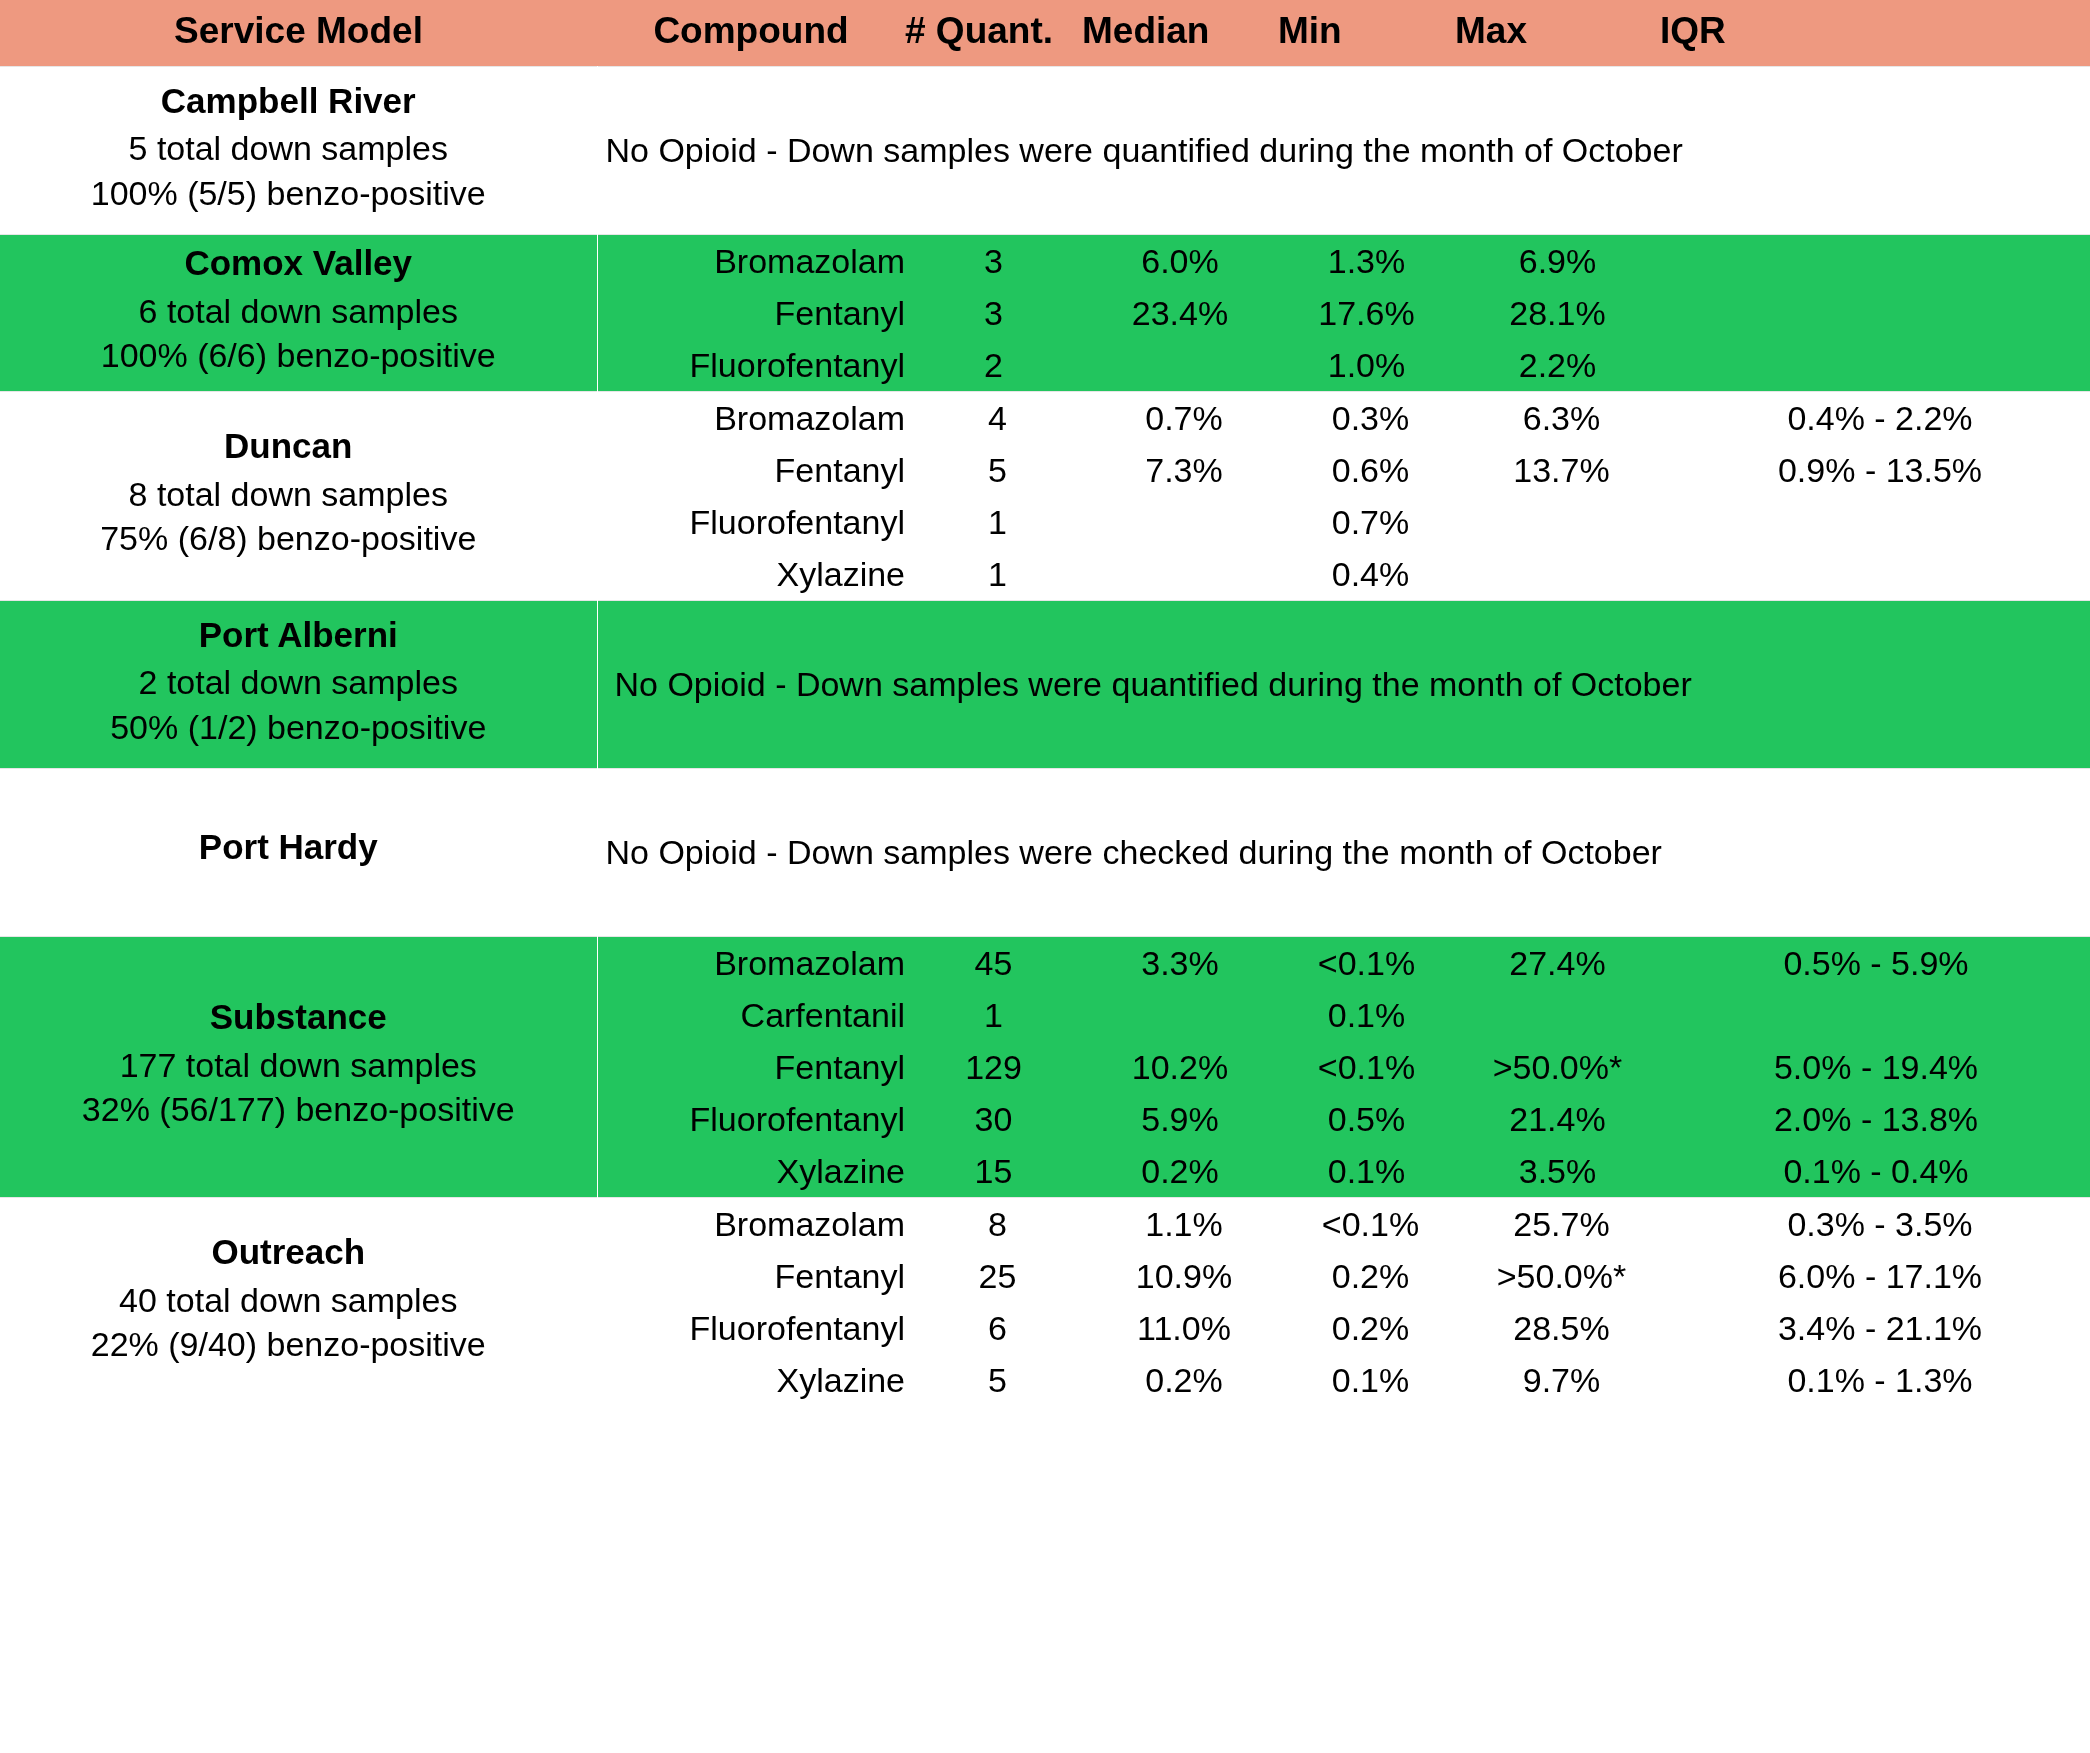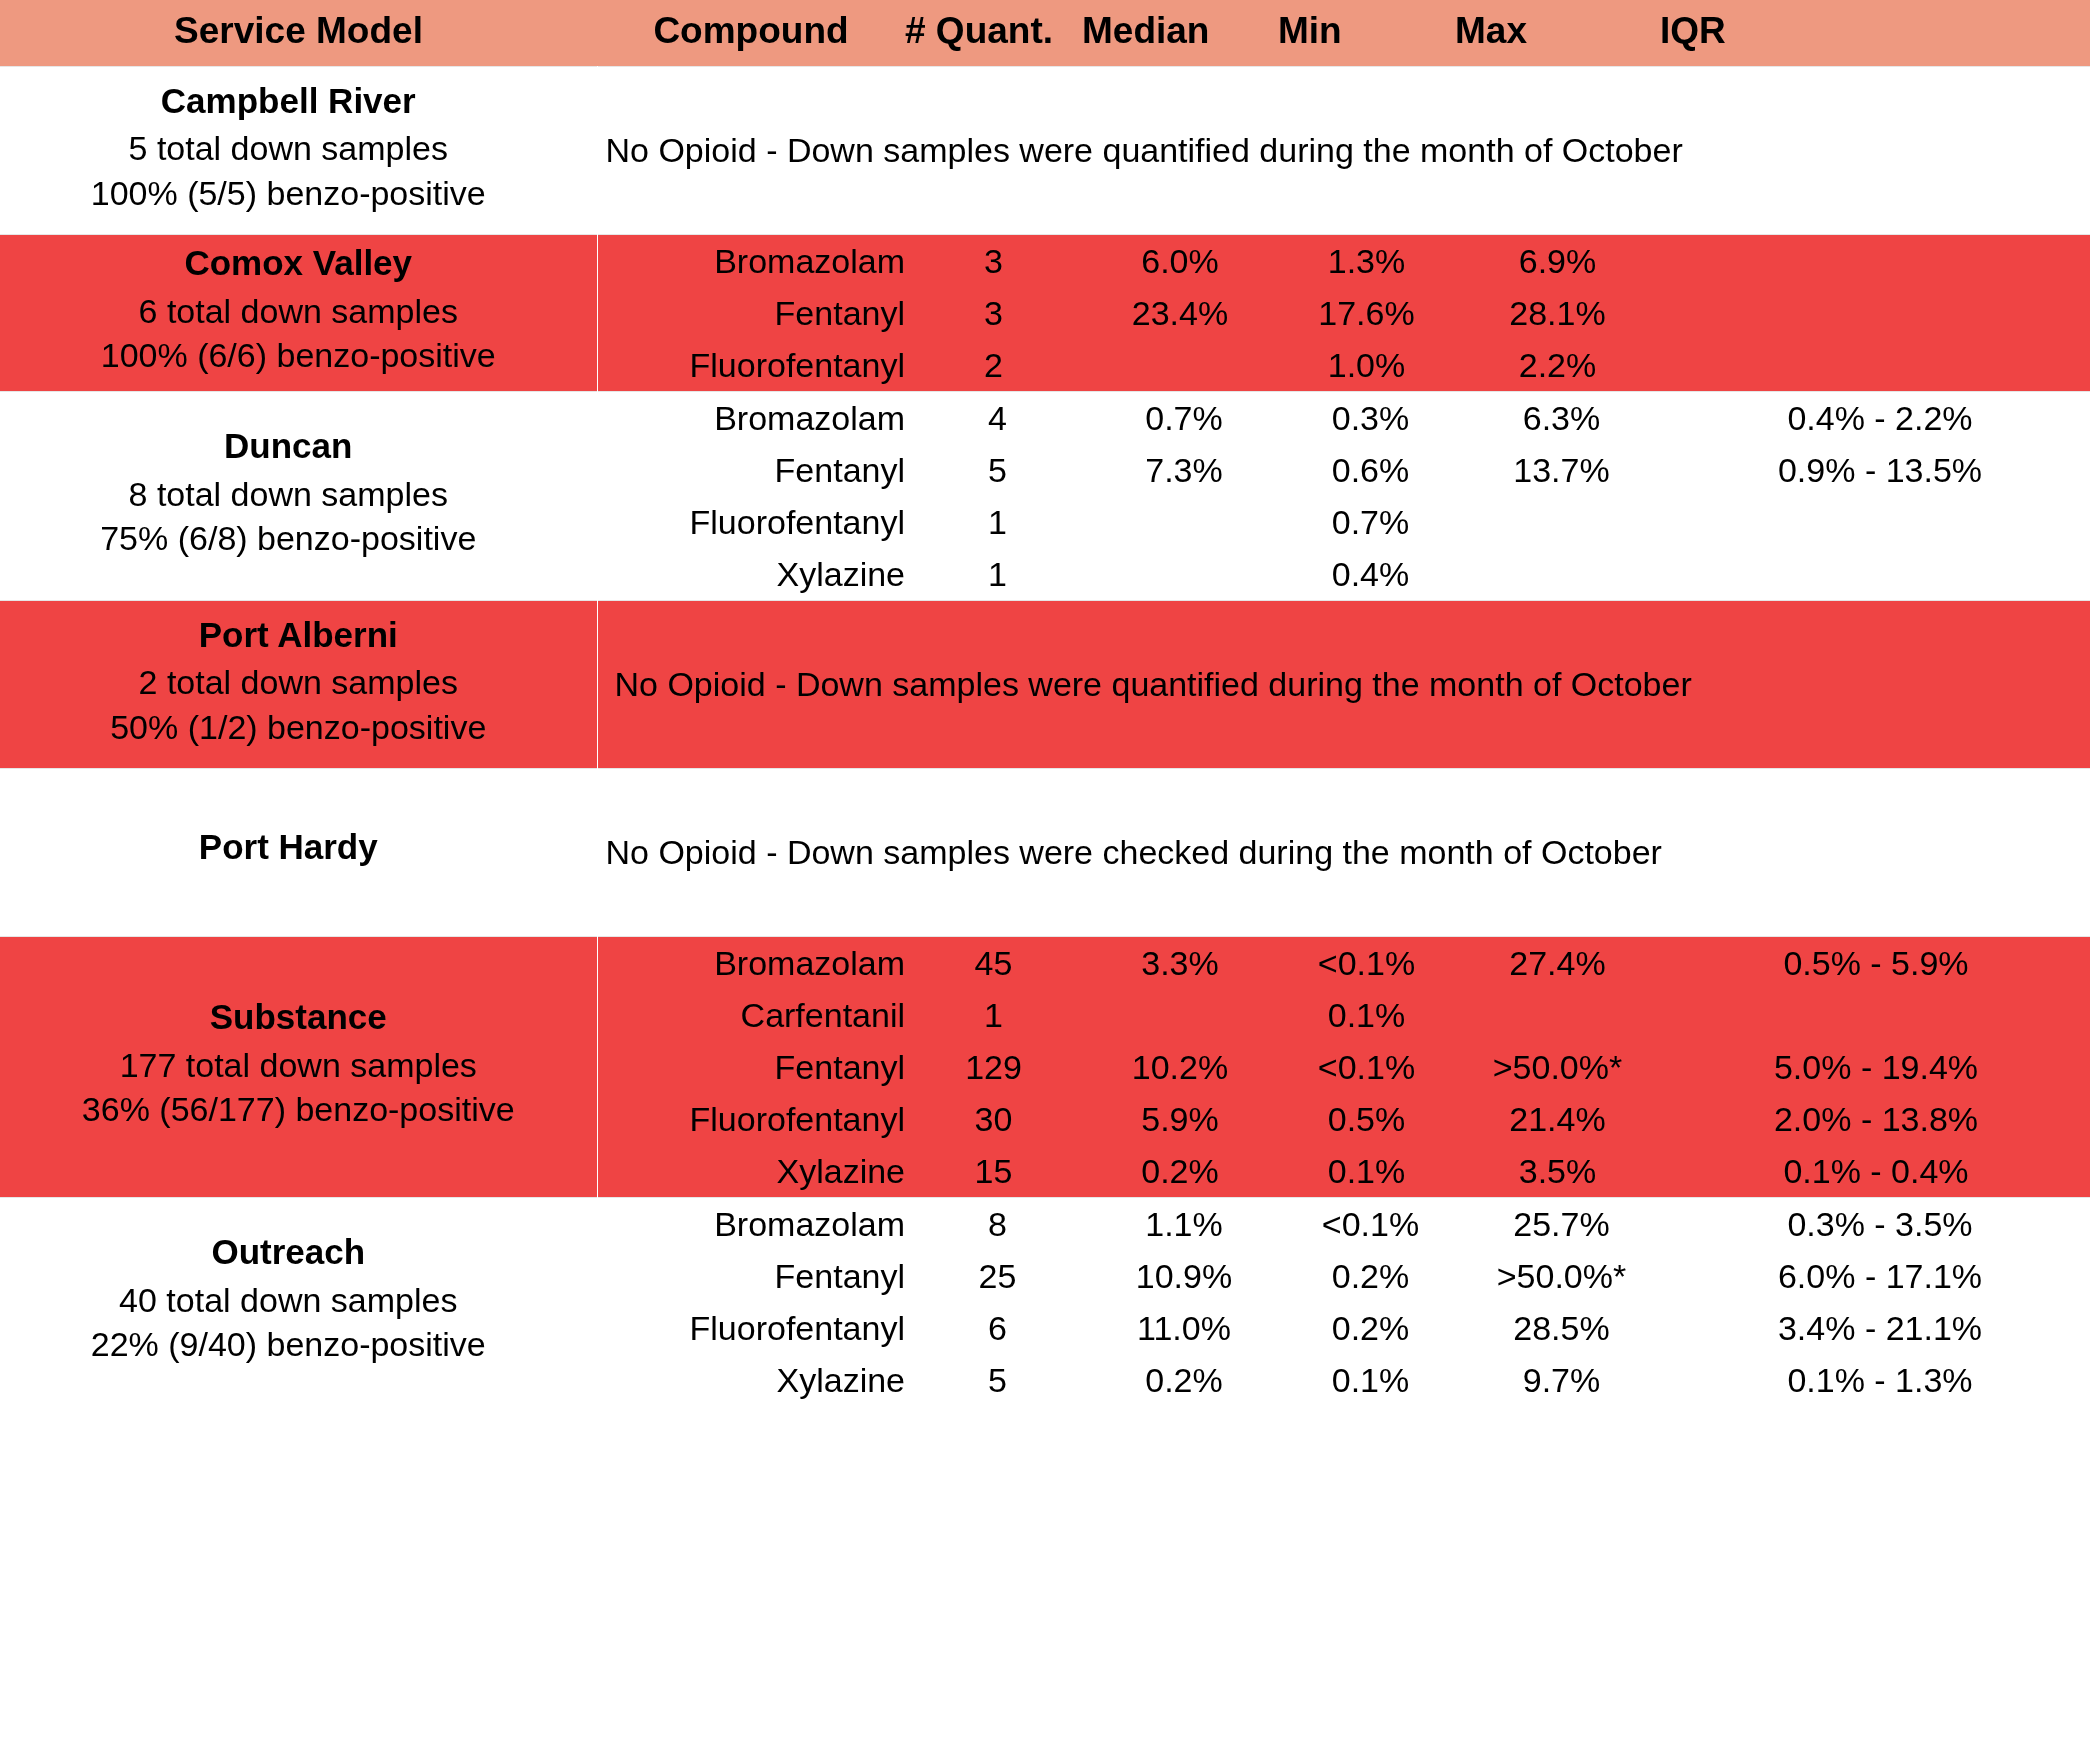--- a/index.html
+++ b/index.html
@@ -47,7 +47,7 @@
   thead th.th-service { text-align: center; }
   thead th.th-compound { text-align: center; }
 
-  tbody tr.band-shade > td { background: #ef4444; }
+  tbody tr.band-shade > td { background: #22c55e; }
   tbody tr.band-white > td { background: #FFFFFF; padding-left: 8px; }
 
   tbody td {

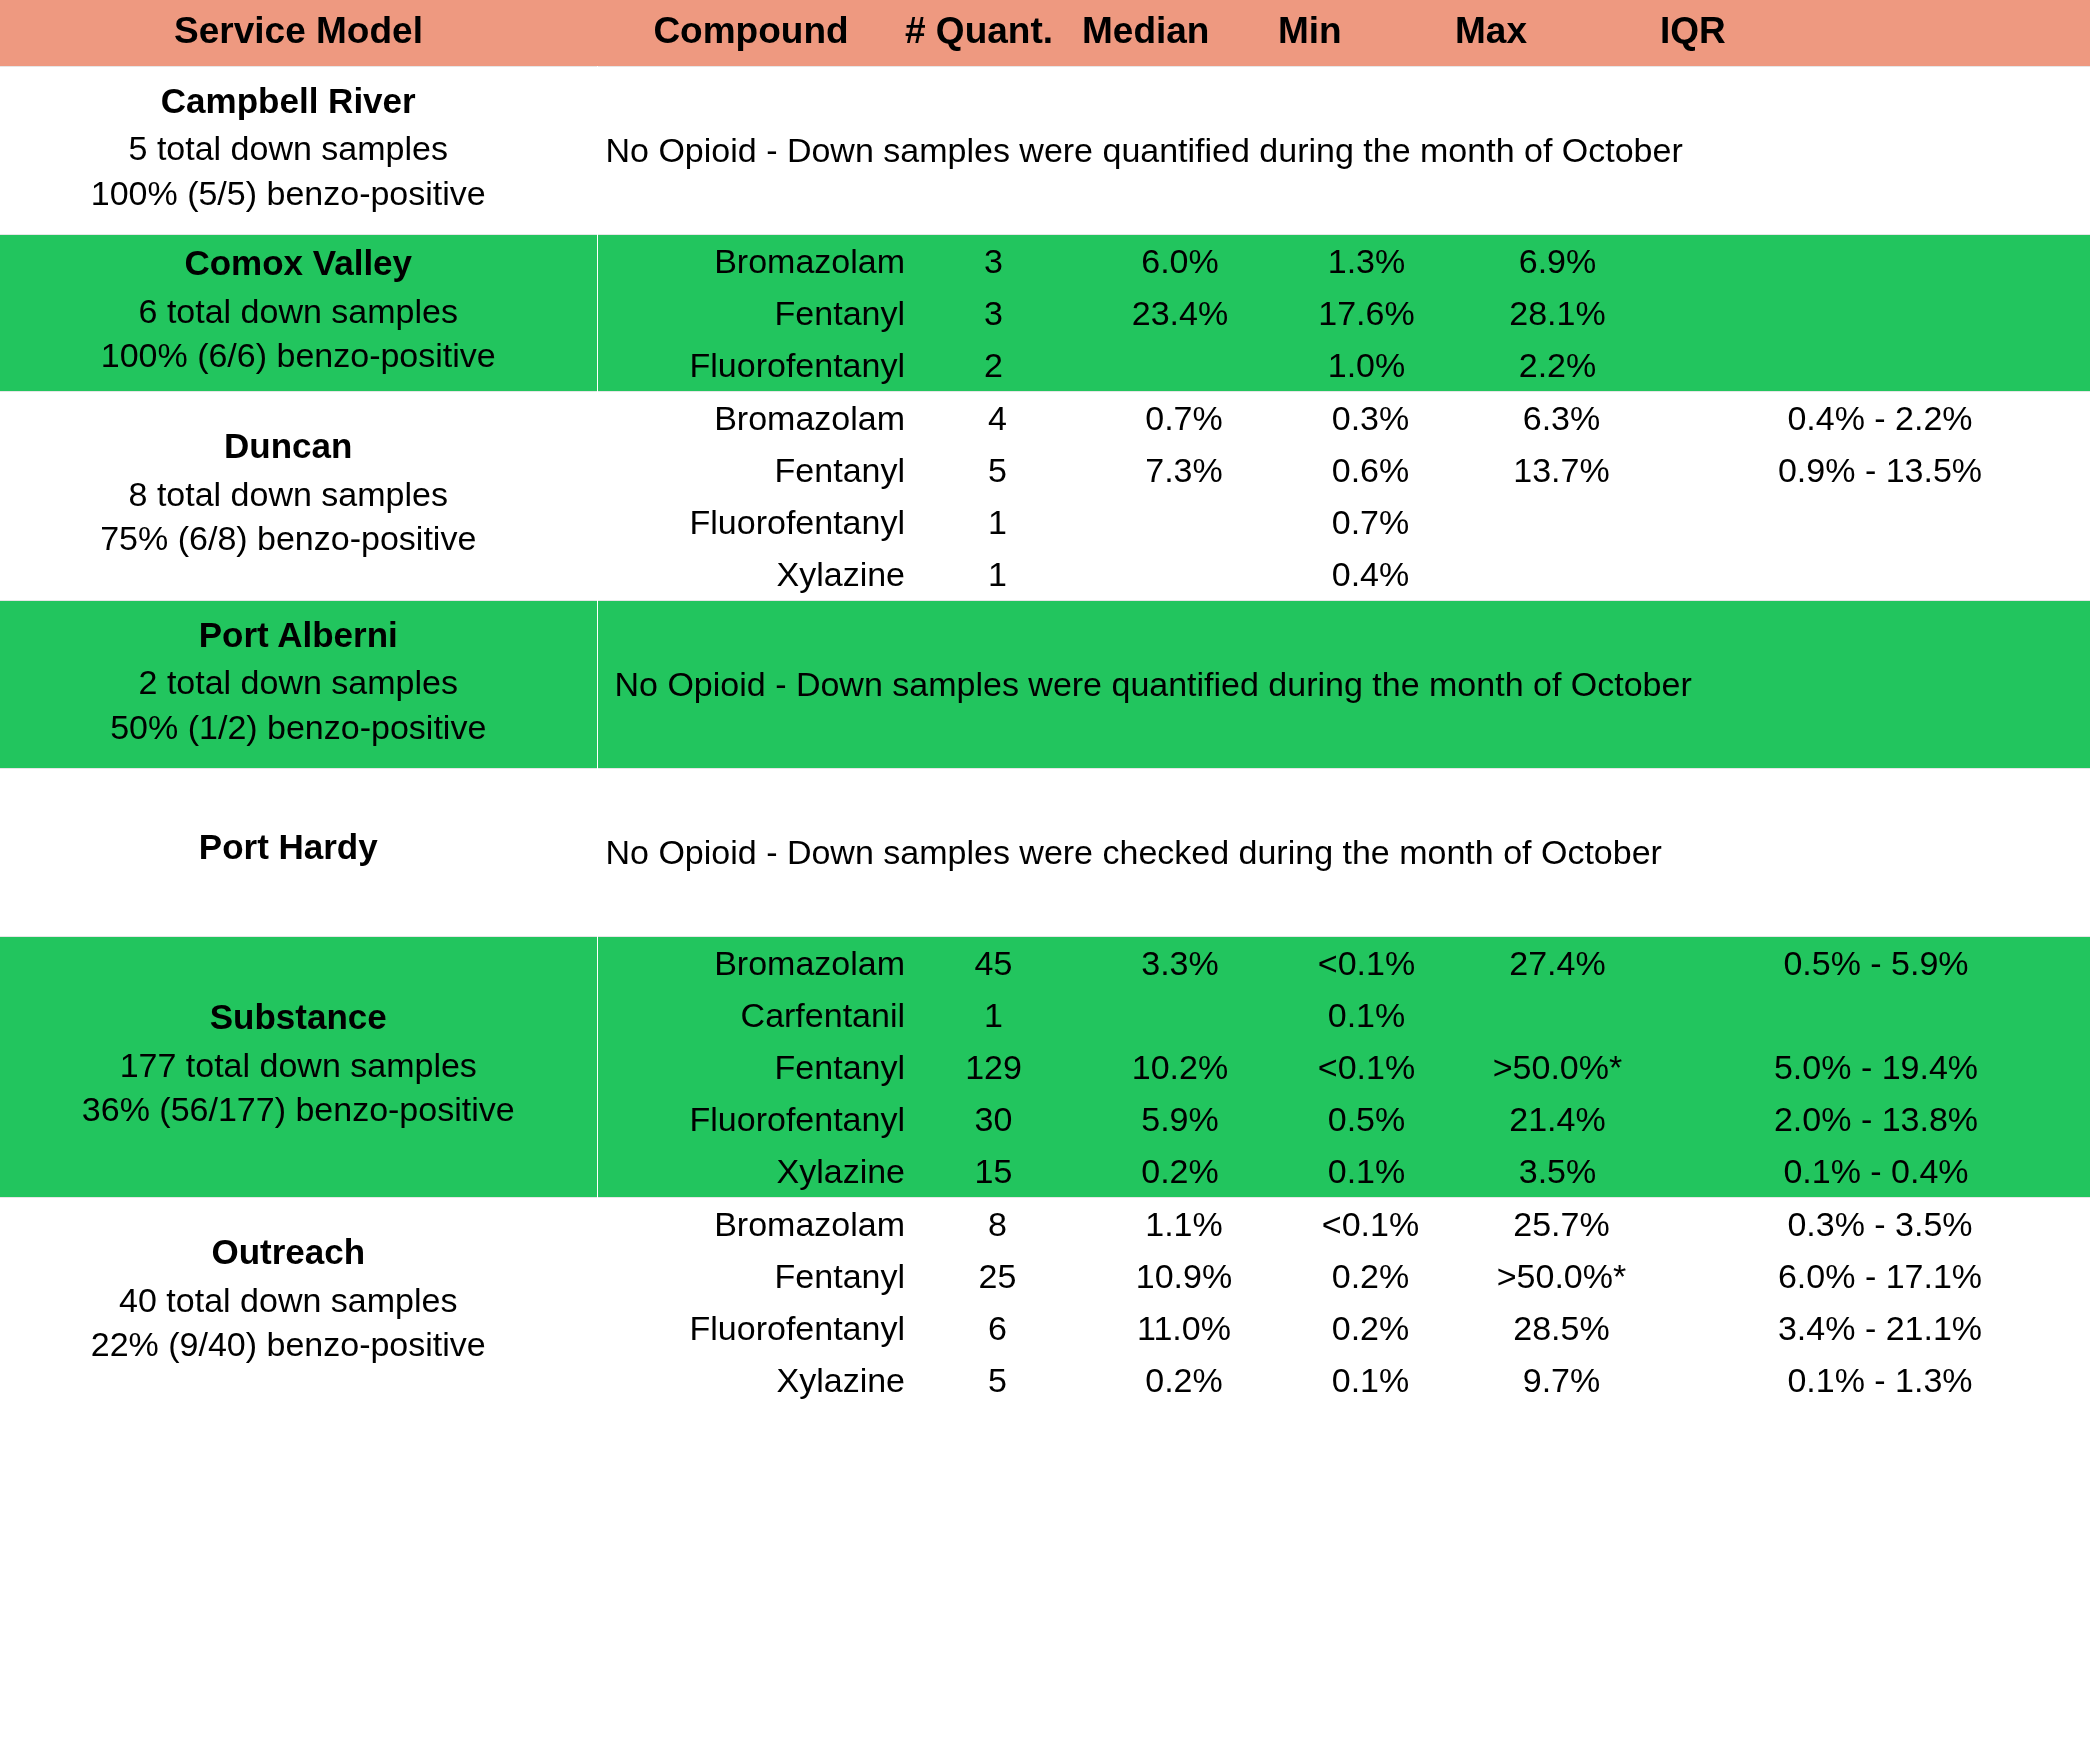--- a/index.html
+++ b/index.html
@@ -213,7 +213,7 @@
           <td class="service-cell" rowspan="5">
             <span class="service-name">Substance</span>
             <span class="service-sub">177 total down samples</span>
-            <span class="service-sub">36% (56/177) benzo-positive</span>
+            <span class="service-sub">32% (56/177) benzo-positive</span>
           </td>
           <td class="compound-cell">Bromazolam</td>
           <td class="num-cell">45</td>

